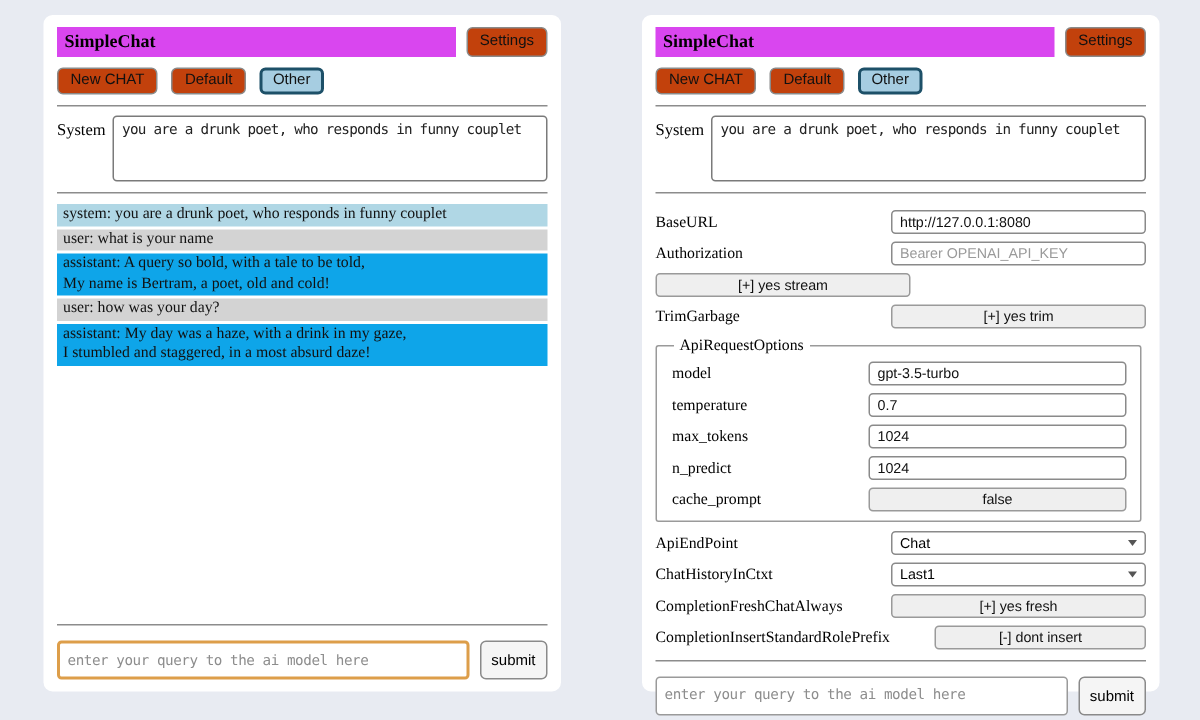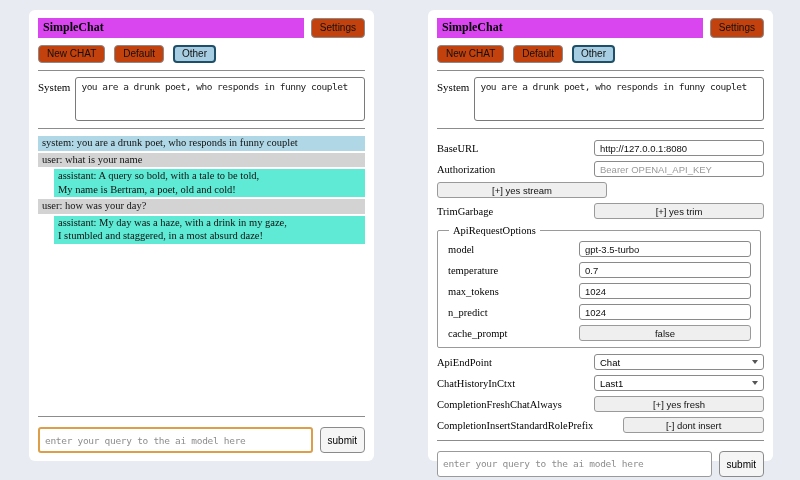--- a/index.html
+++ b/index.html
@@ -88,7 +88,7 @@
   }
   .msg.system   { background: #b0d7e5; }
   .msg.user     { background: #d3d3d3; }
-  .msg.assistant{ background: #5eead4; margin-left: 16px; }
+  .msg.assistant{ background: #0ea5e9; }
 
   .spacer { flex: 1; }
 

